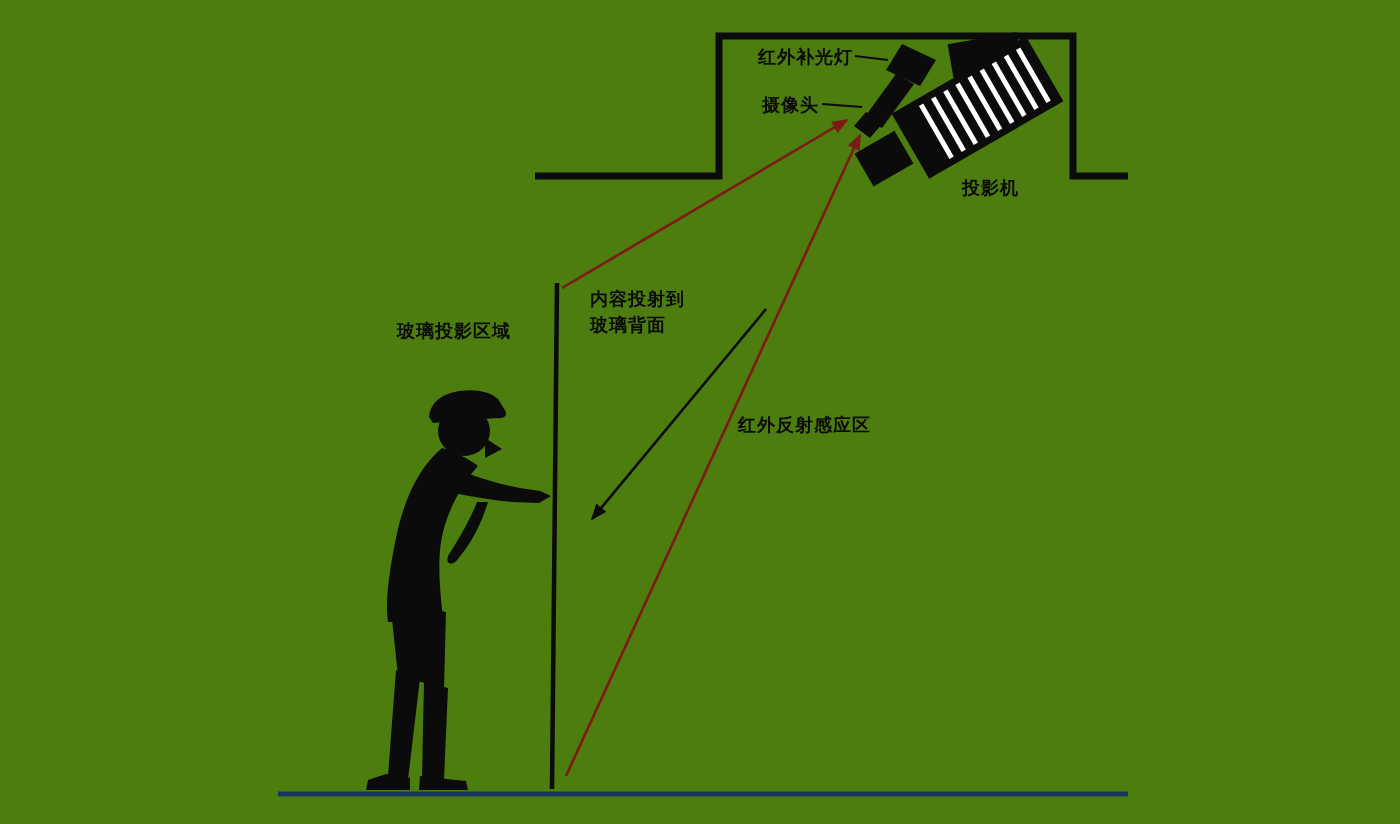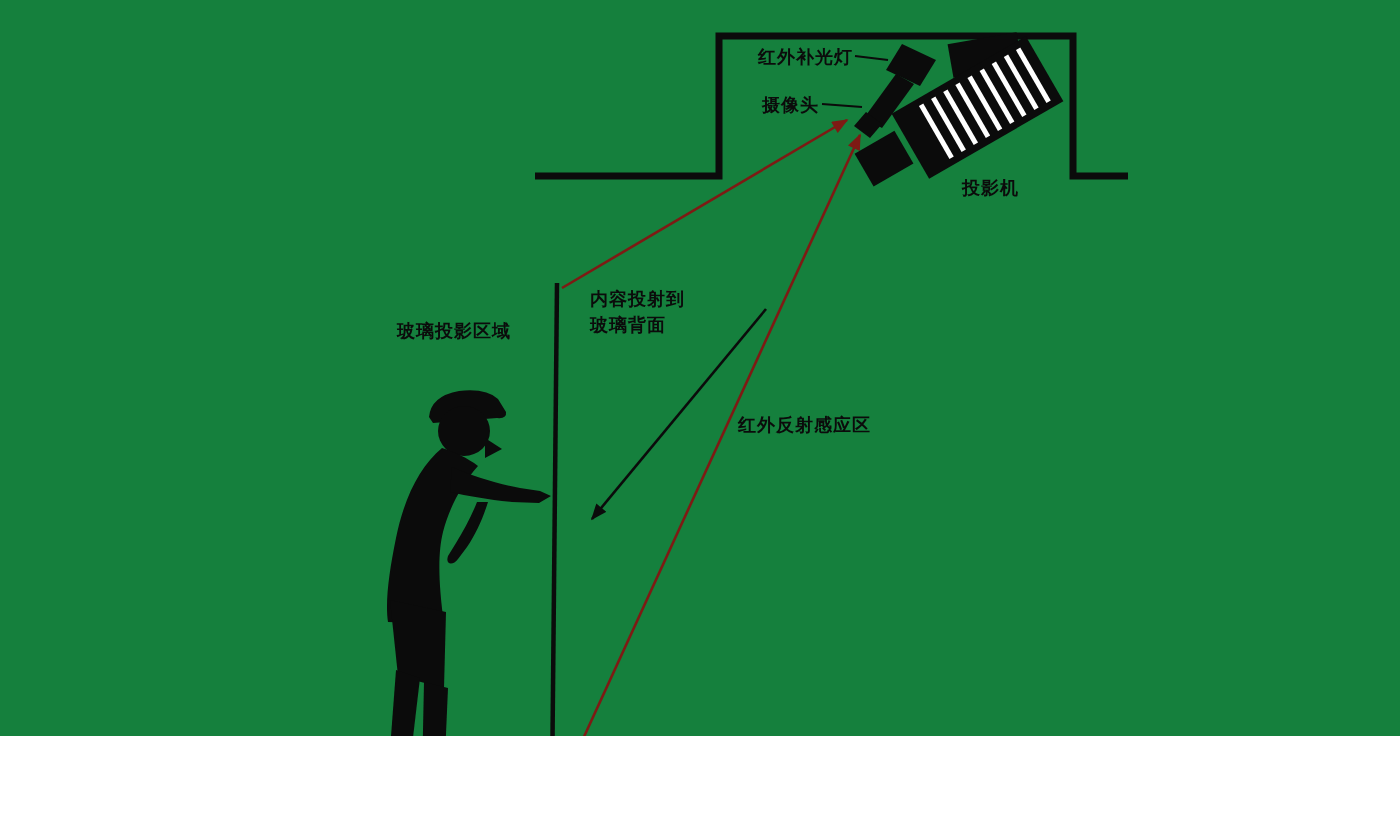--- a/index.html
+++ b/index.html
@@ -3,7 +3,7 @@
 <meta charset="utf-8">
 <style>
   html,body{margin:0;padding:0;background:#ffffff;}
-  .stage{position:relative;width:1400px;height:736px;background:#15803d;overflow:hidden;
+  .stage{position:relative;width:1400px;height:824px;background:#4d7c0f;overflow:hidden;
          font-family:"DejaVu Serif", serif;}
   .stage svg{position:absolute;left:0;top:0;}
   .lbl{font-family:"DejaVu Serif", serif;font-size:18px;font-weight:600;letter-spacing:1px;}

